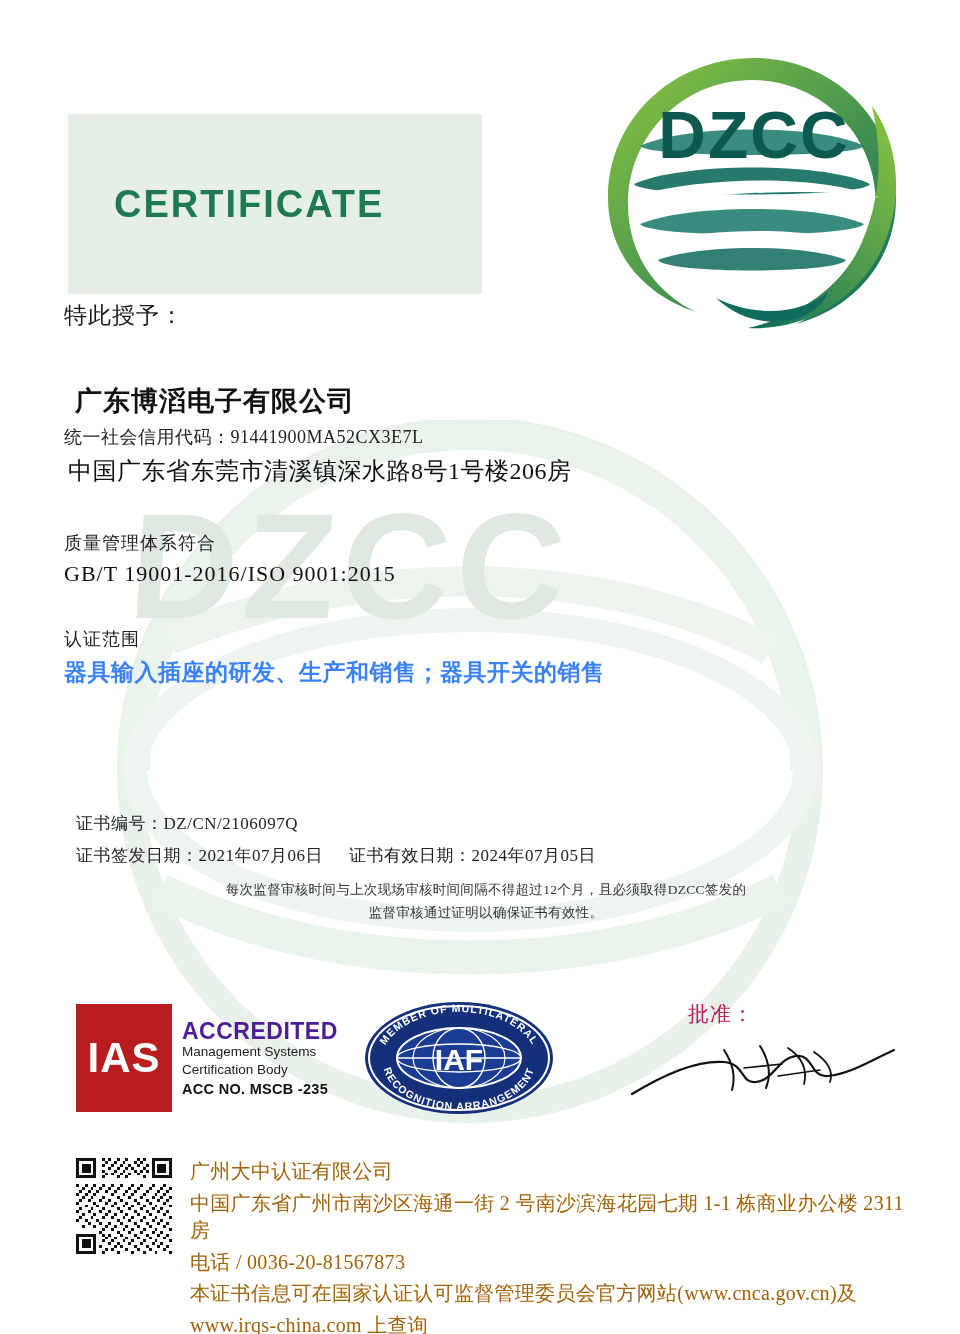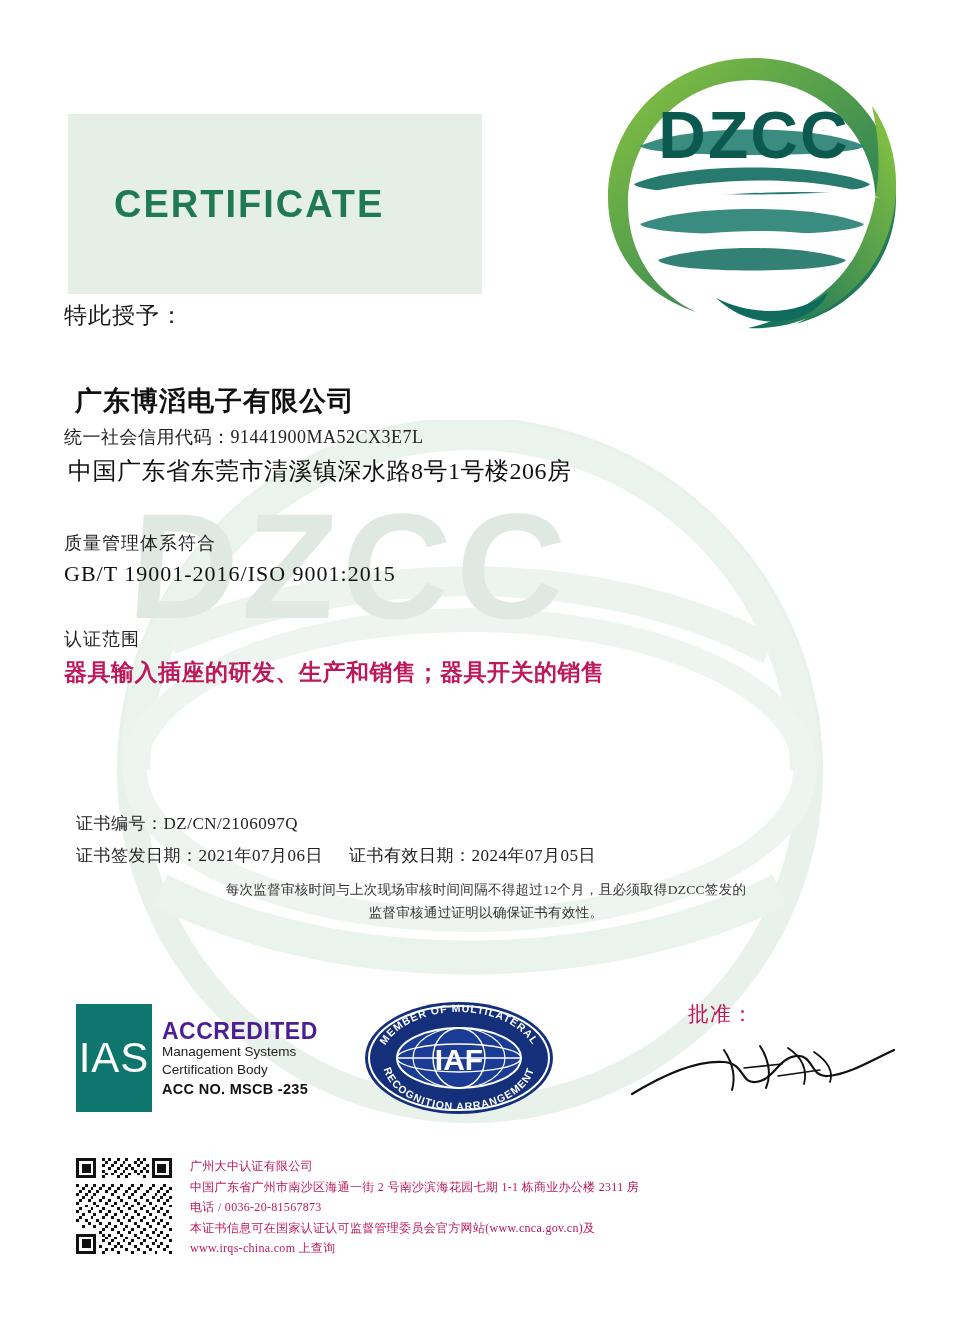--- a/index.html
+++ b/index.html
@@ -123,7 +123,7 @@
   .scope-text {
     font-size: 23px;
     font-weight: bold;
-    color: #be185d;
+    color: #3b82f6;
     letter-spacing: .5px;
     margin: 0;
   }

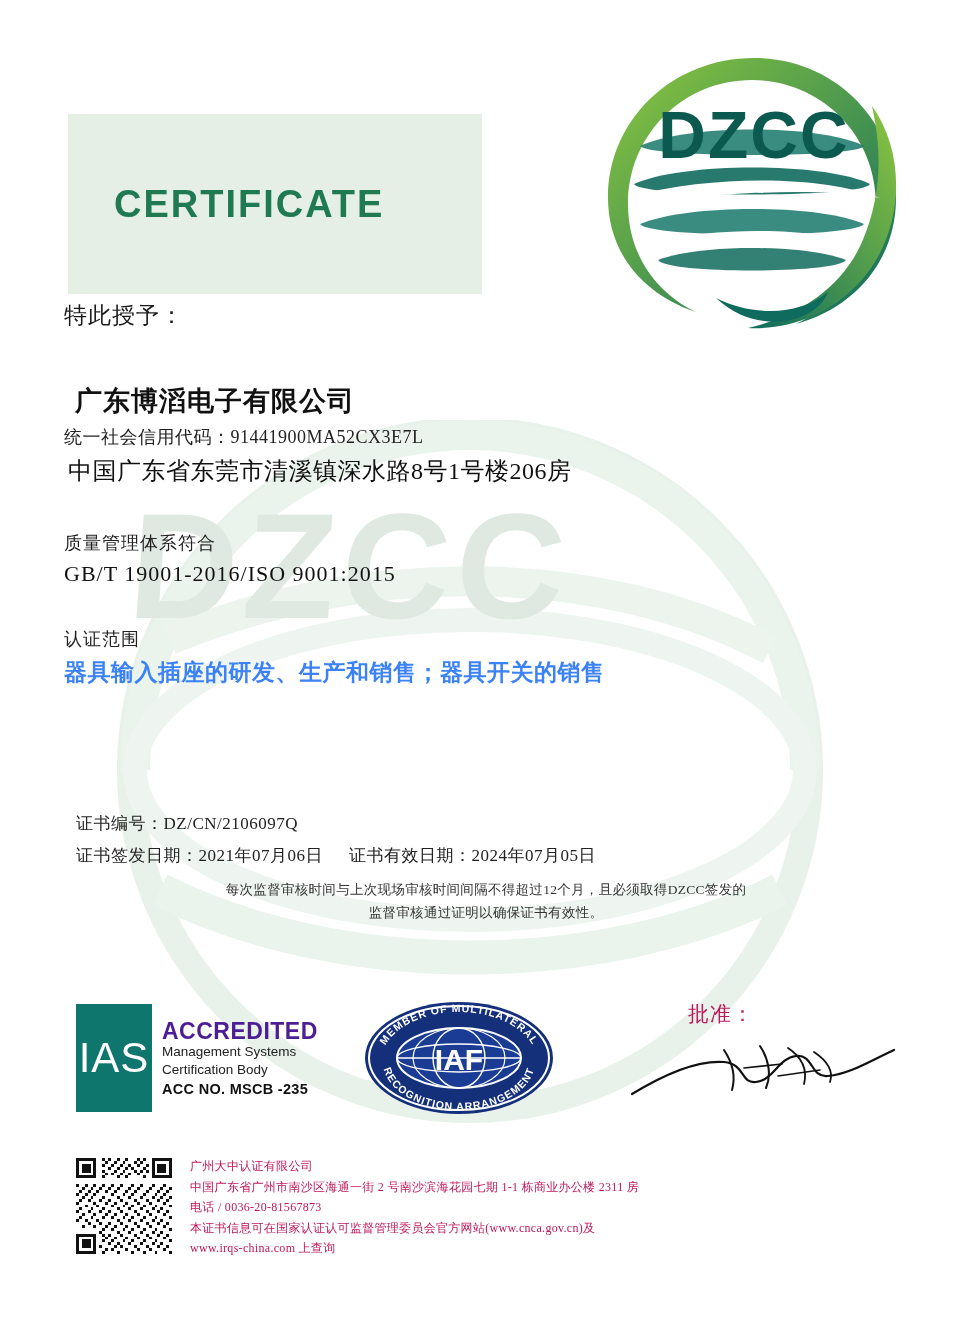--- a/index.html
+++ b/index.html
@@ -175,11 +175,11 @@
     height: 108px;
   }
   .ias-box {
-    width: 76px;
-    background: #0f766e;
+    width: 96px;
+    background: #b91c1c;
     color: #ffffff;
     font-family: "Liberation Sans", sans-serif;
-    font-weight: normal;
+    font-weight: bold;
     font-size: 42px;
     display: flex;
     align-items: center;

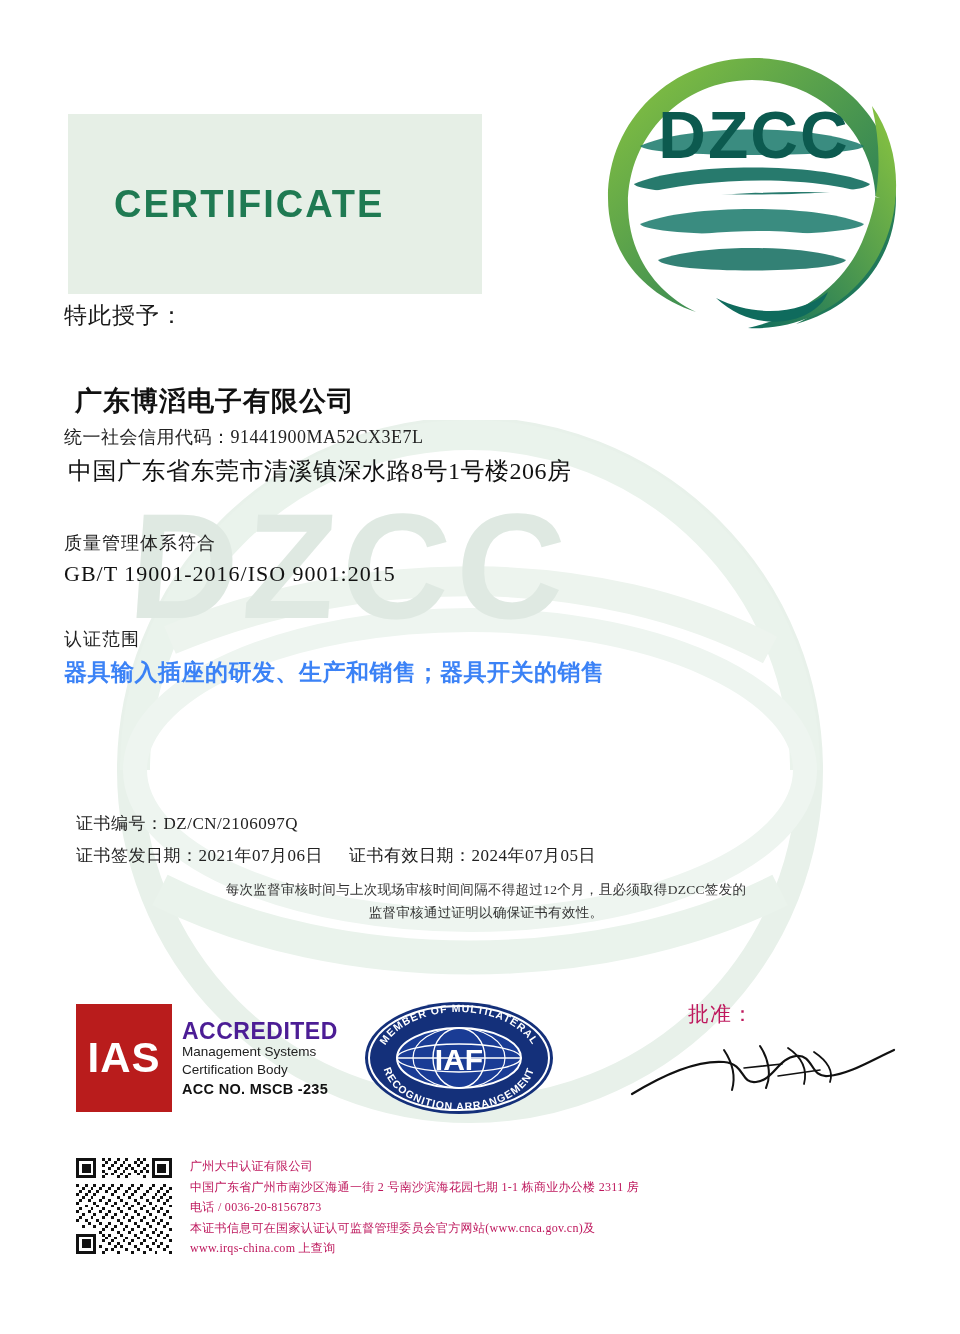--- a/index.html
+++ b/index.html
@@ -259,8 +259,8 @@
   }
   .footer-text p {
     margin: 0 0 4px 0;
-    font-size: 12px;
-    color: #be185d;
+    font-size: 20px;
+    color: #a16207;
     letter-spacing: .3px;
     line-height: 1.38;
   }

